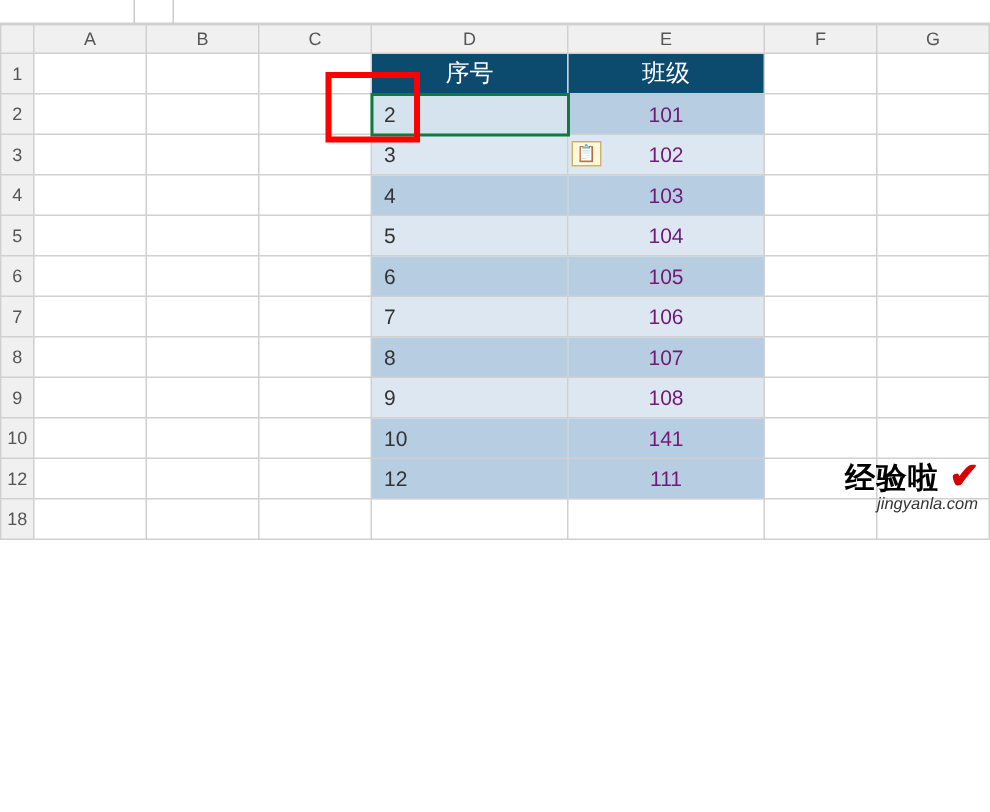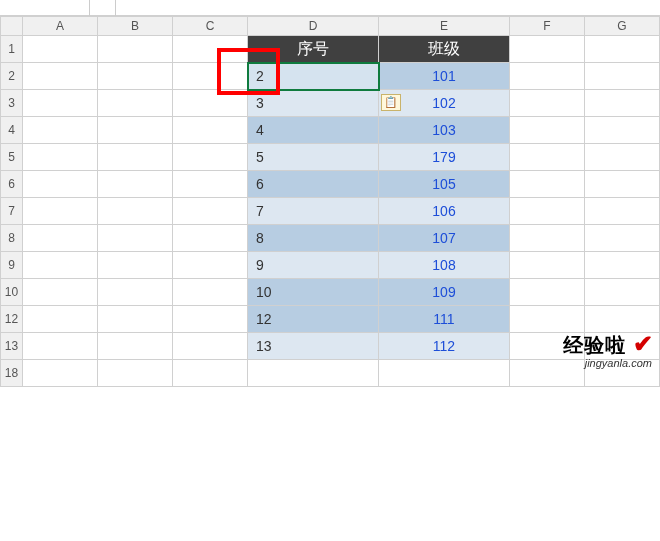--- a/index.html
+++ b/index.html
@@ -14,7 +14,7 @@
     .col-header { background: #f0f0f0; text-align: center; color: #555; height: 19px; font-size: 12px; }
     .row-header { background: #f0f0f0; text-align: center; color: #555; width: 22px; font-size: 12px; }
     .cell { height: 27px; background: #fff; padding: 0 6px; vertical-align: middle; }
-    .hdr-cell { background: #404040; color: #fff; text-align: center; font-size: 16px; height: 27px; vertical-align: middle; }
+    .hdr-cell { background: #0c4a6e; color: #fff; text-align: center; font-size: 16px; height: 27px; vertical-align: middle; }
     .data-d { padding-left: 8px; text-align: left; font-size: 14px; color: #333; }
     .data-e { text-align: center; font-size: 14px; color: #1d4ed8; }
     .band0 { background: #b7cde2; }

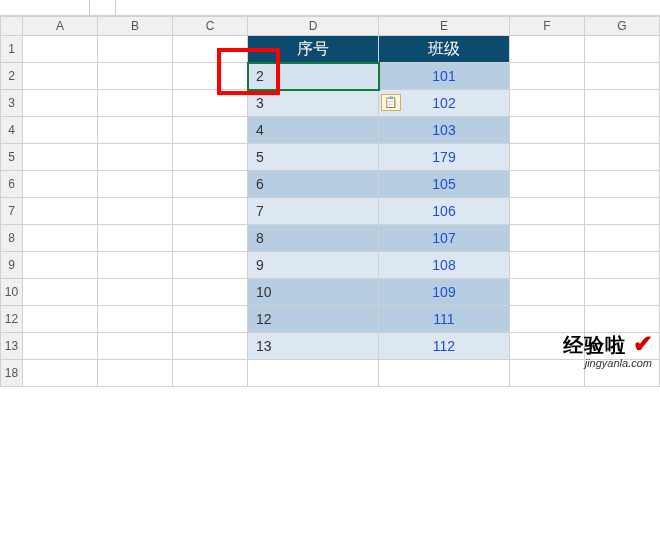--- a/index.html
+++ b/index.html
@@ -16,7 +16,7 @@
     .cell { height: 27px; background: #fff; padding: 0 6px; vertical-align: middle; }
     .hdr-cell { background: #0c4a6e; color: #fff; text-align: center; font-size: 16px; height: 27px; vertical-align: middle; }
     .data-d { padding-left: 8px; text-align: left; font-size: 14px; color: #333; }
-    .data-e { text-align: center; font-size: 14px; color: #1d4ed8; }
+    .data-e { text-align: center; font-size: 14px; color: #701a75; }
     .band0 { background: #b7cde2; }
     .band1 { background: #dde7f1; }
     .selected-cell { outline: 2px solid #0f7b3e; outline-offset: -1px; background: #d5e3ef !important; }

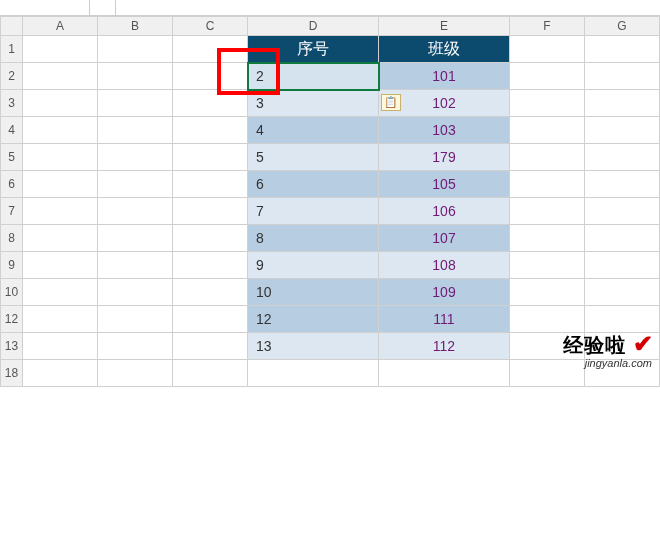--- a/index.html
+++ b/index.html
@@ -106,7 +106,7 @@
         <td class="cell"></td>
         <td class="cell"></td>
         <td class="cell band1 data-d">5</td>
-        <td class="cell band1 data-e">179</td>
+        <td class="cell band1 data-e">104</td>
         <td class="cell"></td>
         <td class="cell"></td>
       </tr>

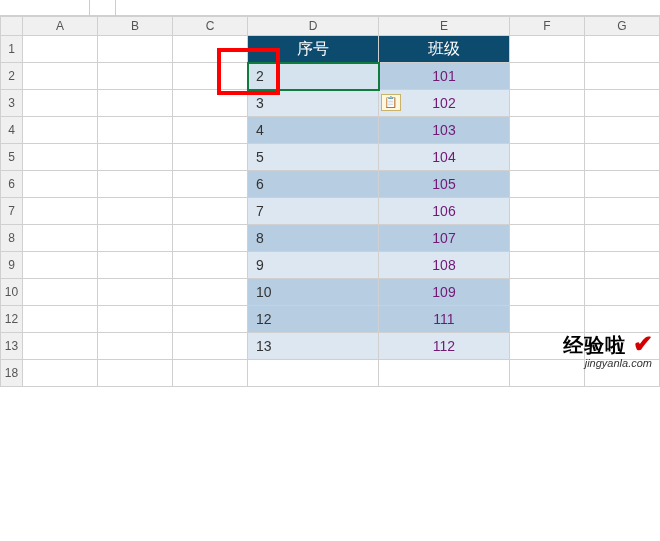--- a/index.html
+++ b/index.html
@@ -156,7 +156,7 @@
         <td class="cell"></td>
         <td class="cell"></td>
         <td class="cell band0 data-d">10</td>
-        <td class="cell band0 data-e">109</td>
+        <td class="cell band0 data-e">141</td>
         <td class="cell"></td>
         <td class="cell"></td>
       </tr>

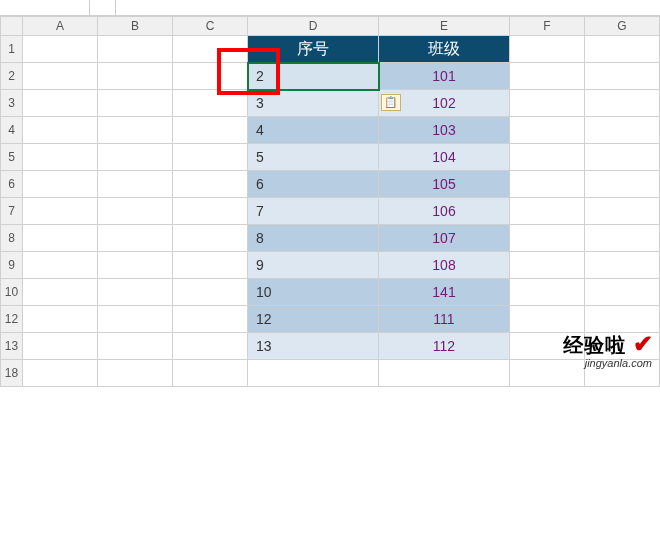--- a/index.html
+++ b/index.html
@@ -171,16 +171,6 @@
         <td class="cell"></td>
       </tr>
       <tr>
-        <th class="row-header">13</th>
-        <td class="cell"></td>
-        <td class="cell"></td>
-        <td class="cell"></td>
-        <td class="cell band1 data-d">13</td>
-        <td class="cell band1 data-e">112</td>
-        <td class="cell"></td>
-        <td class="cell"></td>
-      </tr>
-      <tr>
         <th class="row-header">18</th>
         <td class="cell"></td>
         <td class="cell"></td>

